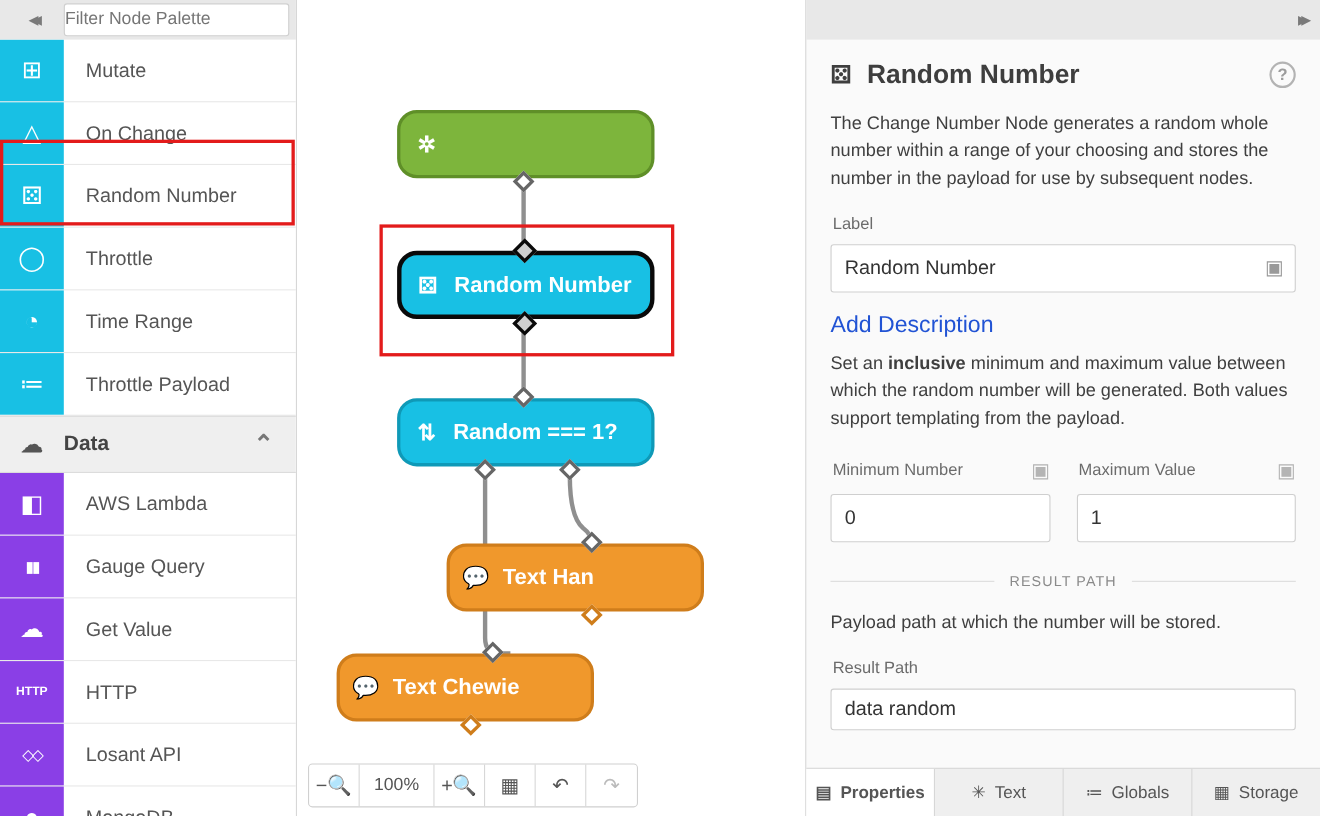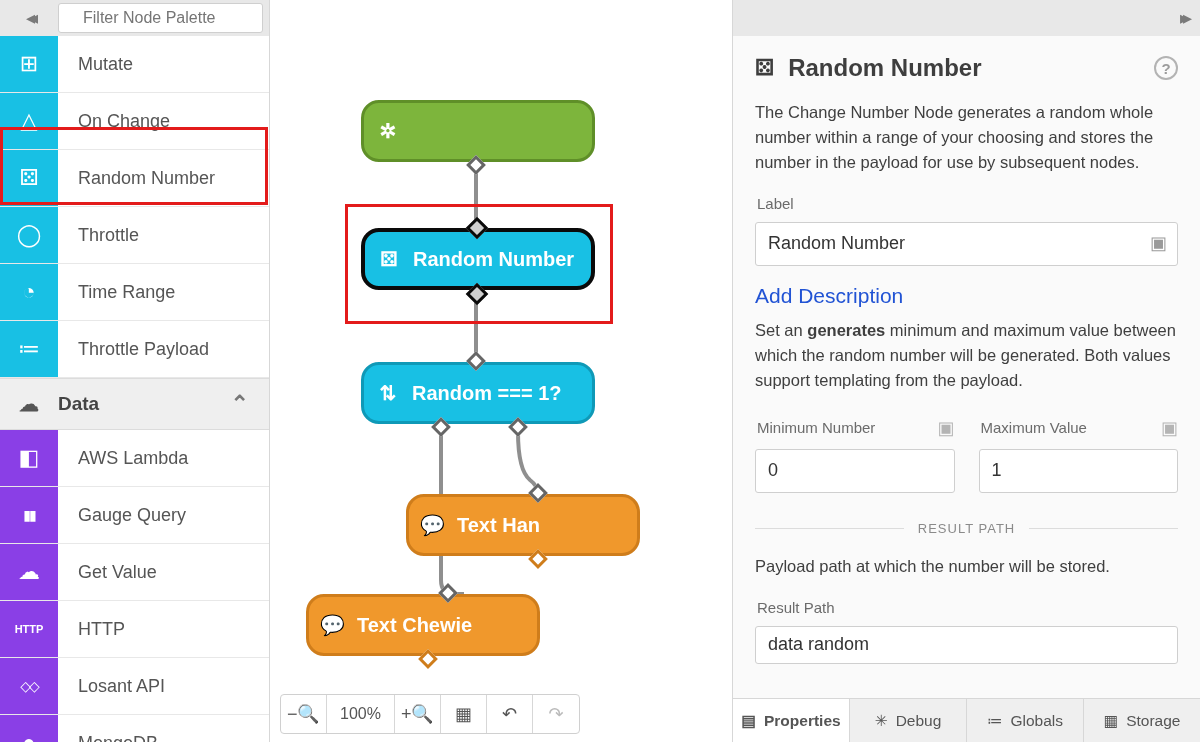--- a/index.html
+++ b/index.html
@@ -11,7 +11,7 @@
   .left-top { height:36px; display:flex; align-items:center; background:#e8e8e8; }
   .collapse-btn { width:58px; height:36px; display:flex; align-items:center; justify-content:center; color:#7a7a7a; font-size:18px; letter-spacing:-6px; }
   .filter-wrap { flex:1; padding:3px 6px 3px 0; }
-  .filter-wrap input { width:100%; height:30px; border:1px solid #cfcfcf; border-radius:3px; padding:4px 24px; font-size:16px; color:#888; background:#fff; }
+  .filter-wrap input { width:100%; height:30px; border:1px solid #cfcfcf; border-radius:3px; padding:4px 0; font-size:16px; color:#888; background:#fff; }
   .palette-scroll { flex:1; overflow:hidden; }
   .palette-item { height:57px; display:flex; align-items:center; border-bottom:1px solid #e8e8e8; font-size:18px; color:#555; cursor:grab; }
   .pi-icon { width:58px; height:100%; display:flex; align-items:center; justify-content:center; color:#fff; font-size:22px; }

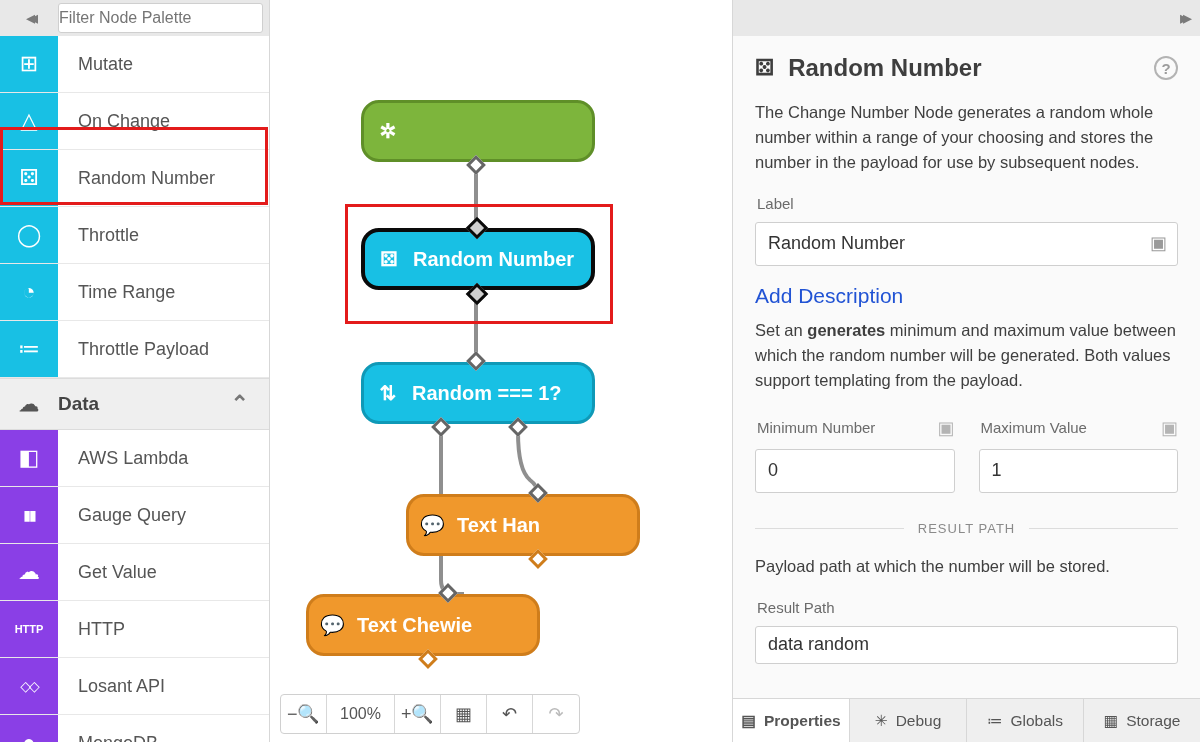--- a/index.html
+++ b/index.html
@@ -208,7 +208,7 @@
 
 
     <p>
-      <span>Set an </span><b>generates</b><span> minimum and maximum value between which the random number will be generated. Both values support templating from the payload.</span>
+      <span>Set an </span><b>inclusive</b><span> minimum and maximum value between which the random number will be generated. Both values support templating from the payload.</span>
     </p>
 
     <div class="twocol">

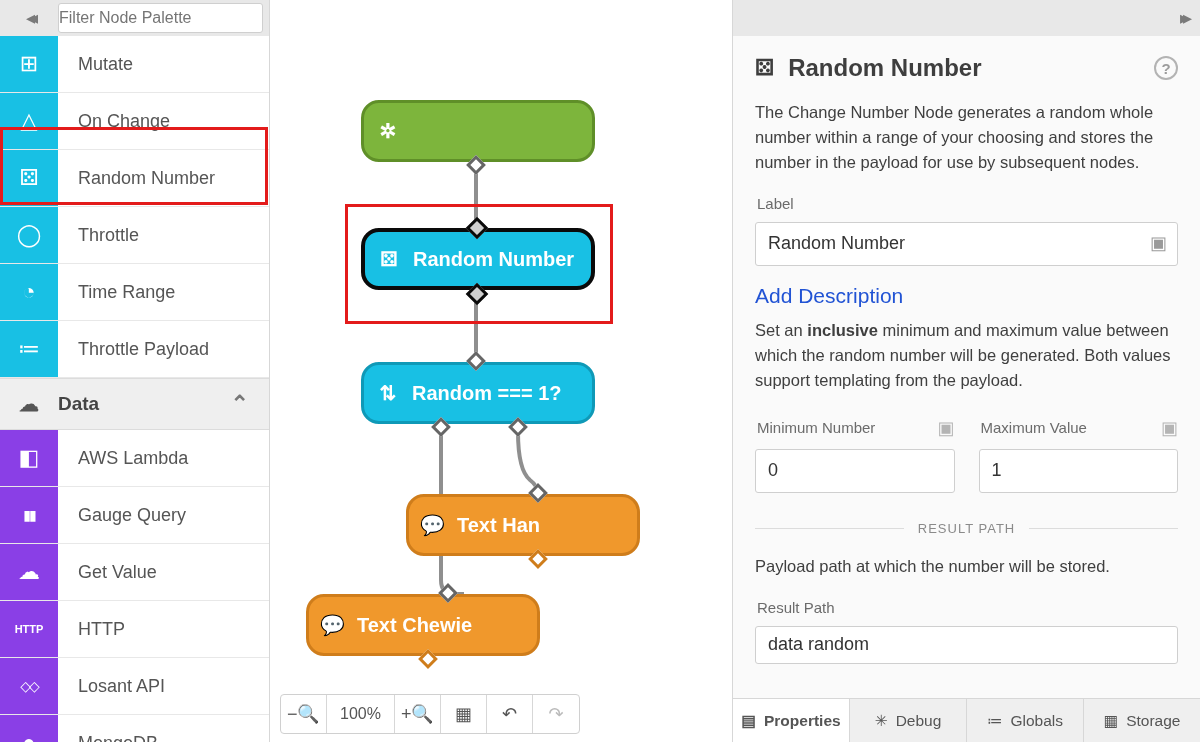--- a/index.html
+++ b/index.html
@@ -251,7 +251,7 @@
     </div>
     <div class="r-tab">
       <span>✳</span>
-      <span>Debug</span>
+      <span>Text</span>
     </div>
     <div class="r-tab">
       <span>≔</span>

